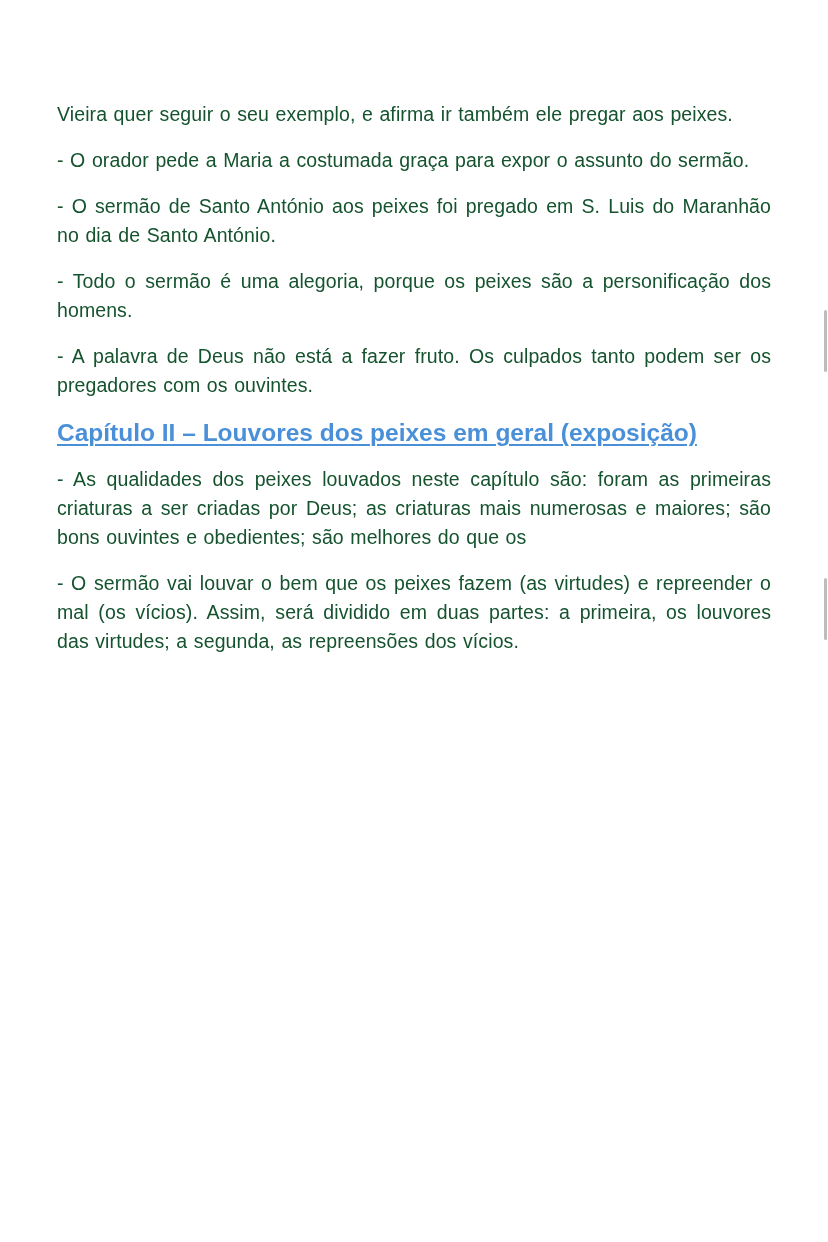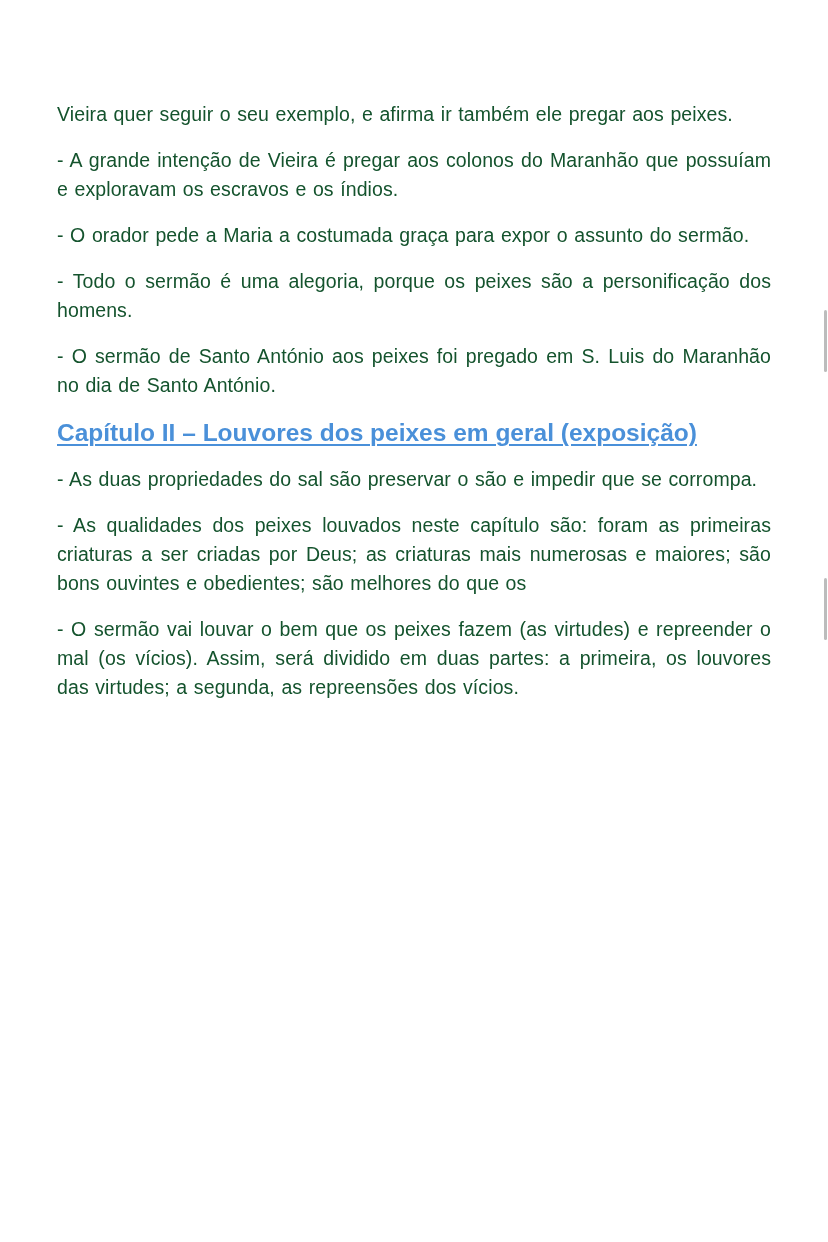--- a/index.html
+++ b/index.html
@@ -62,7 +62,6 @@
   <article class="doc">
 
     <p>Vieira quer seguir o seu exemplo, e afirma ir também ele pregar aos peixes.</p>
-    <p>- A grande intenção de Vieira é pregar aos colonos do Maranhão que possuíam e exploravam os escravos e os índios.</p>
     <p>- O orador pede a Maria a costumada graça para expor o assunto do sermão.</p>
     <p>- Todo o sermão é uma alegoria, porque os peixes são a personificação dos homens.</p>
     <p>- O sermão de Santo António aos peixes foi pregado em S. Luis do Maranhão no dia de Santo António.</p>

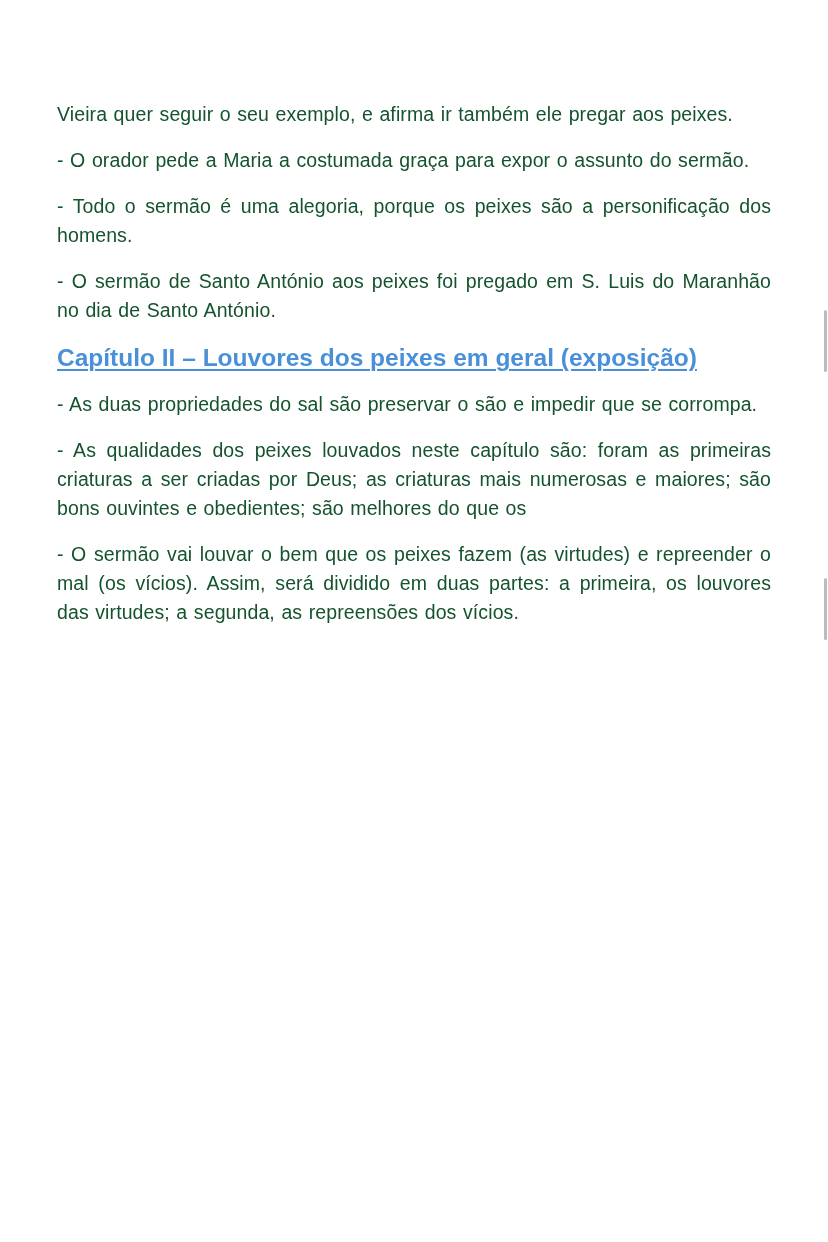--- a/index.html
+++ b/index.html
@@ -63,8 +63,8 @@
 
     <p>Vieira quer seguir o seu exemplo, e afirma ir também ele pregar aos peixes.</p>
     <p>- O orador pede a Maria a costumada graça para expor o assunto do sermão.</p>
+    <p>- O sermão de Santo António aos peixes foi pregado em S. Luis do Maranhão no dia de Santo António.</p>
     <p>- Todo o sermão é uma alegoria, porque os peixes são a personificação dos homens.</p>
-    <p>- O sermão de Santo António aos peixes foi pregado em S. Luis do Maranhão no dia de Santo António.</p>
 
     <h2>
       <a>Capítulo II – Louvores dos peixes em geral (exposição)</a>

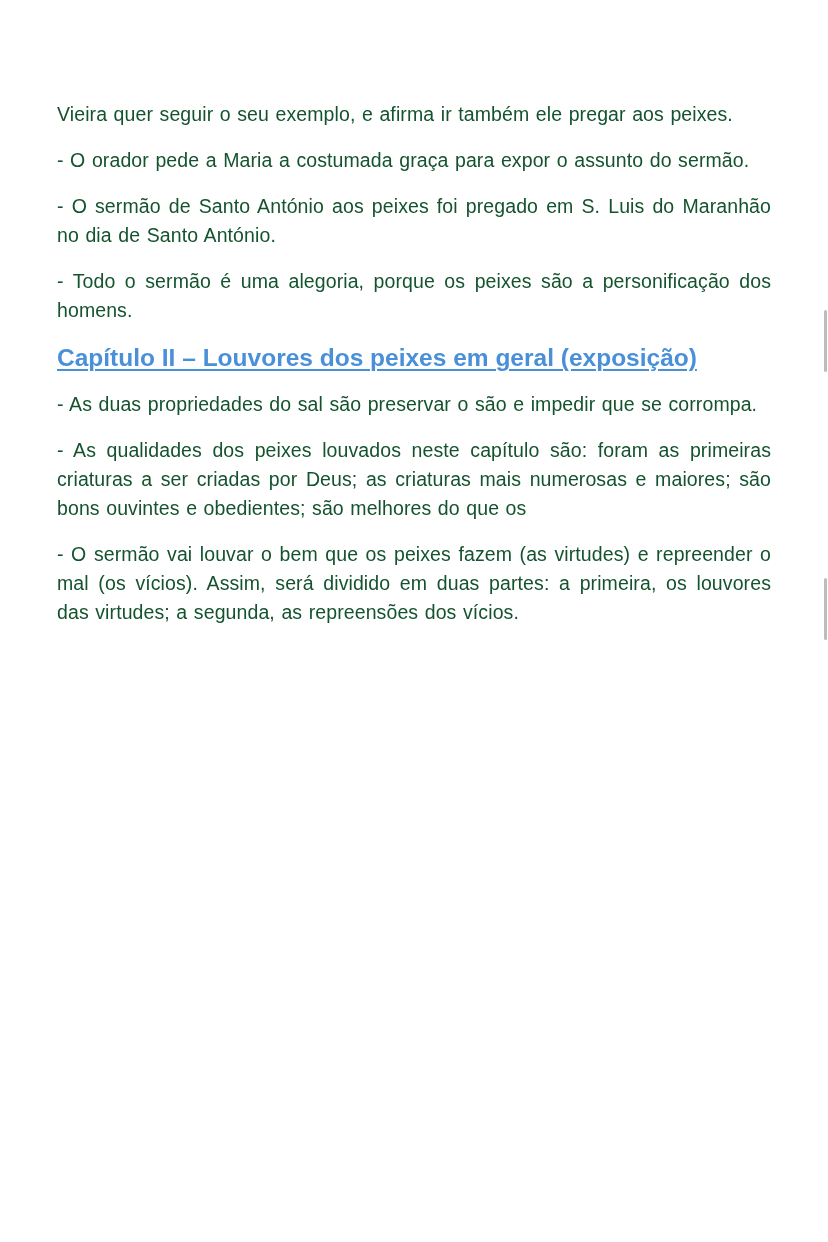--- a/index.html
+++ b/index.html
@@ -65,6 +65,7 @@
     <p>- O orador pede a Maria a costumada graça para expor o assunto do sermão.</p>
     <p>- O sermão de Santo António aos peixes foi pregado em S. Luis do Maranhão no dia de Santo António.</p>
     <p>- Todo o sermão é uma alegoria, porque os peixes são a personificação dos homens.</p>
+    <p>- A palavra de Deus não está a fazer fruto. Os culpados tanto podem ser os pregadores com os ouvintes.</p>
 
     <h2>
       <a>Capítulo II – Louvores dos peixes em geral (exposição)</a>

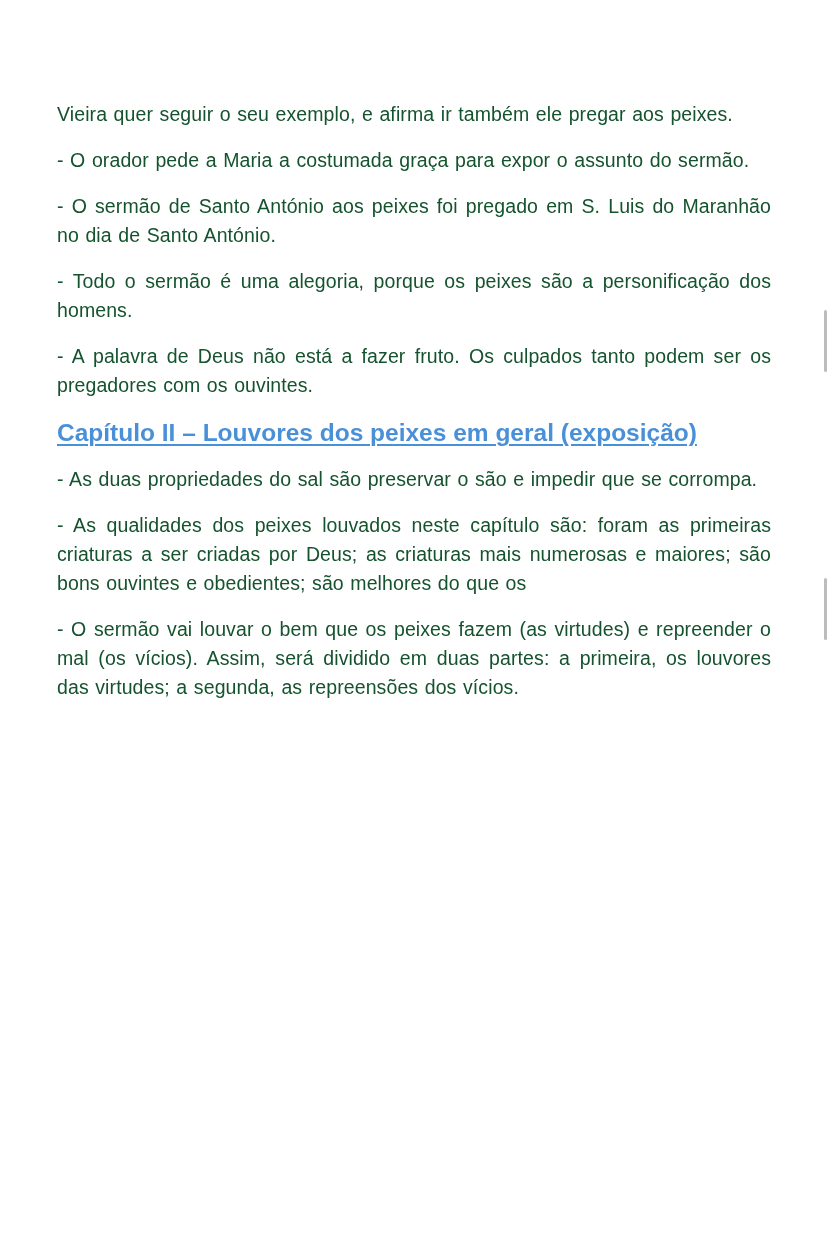--- a/index.html
+++ b/index.html
@@ -71,7 +71,6 @@
       <a>Capítulo II – Louvores dos peixes em geral (exposição)</a>
     </h2>
 
-    <p>- As duas propriedades do sal são preservar o são e impedir que se corrompa.</p>
     <p>- As qualidades dos peixes louvados neste capítulo são: foram as primeiras criaturas a ser criadas por Deus; as criaturas mais numerosas e maiores; são bons ouvintes e obedientes; são melhores do que os</p>
     <p>- O sermão vai louvar o bem que os peixes fazem (as virtudes) e repreender o mal (os vícios). Assim, será dividido em duas partes: a primeira, os louvores das virtudes; a segunda, as repreensões dos vícios.</p>
 

